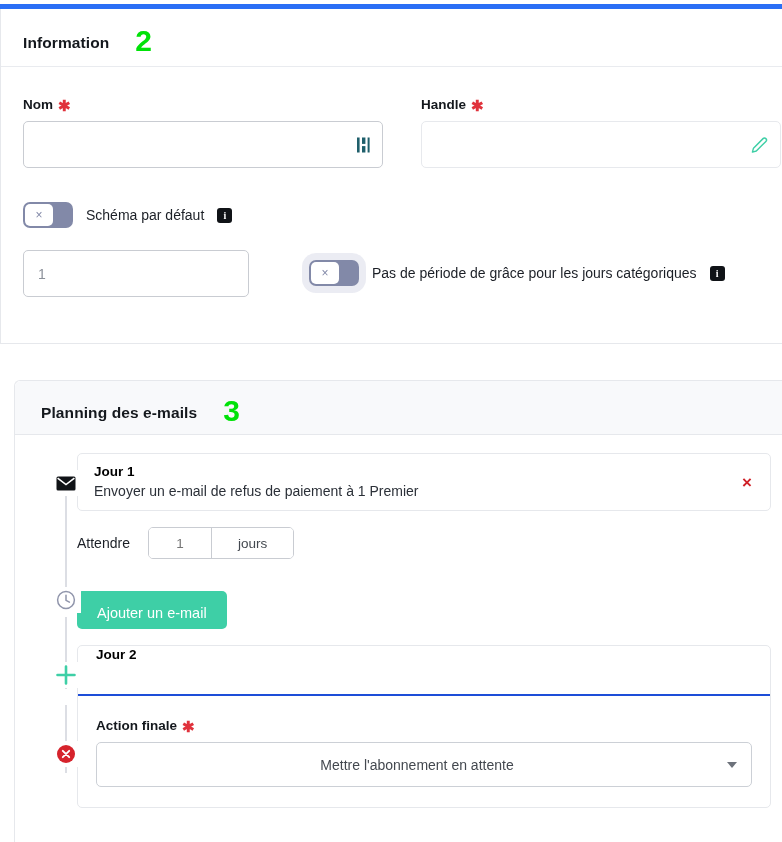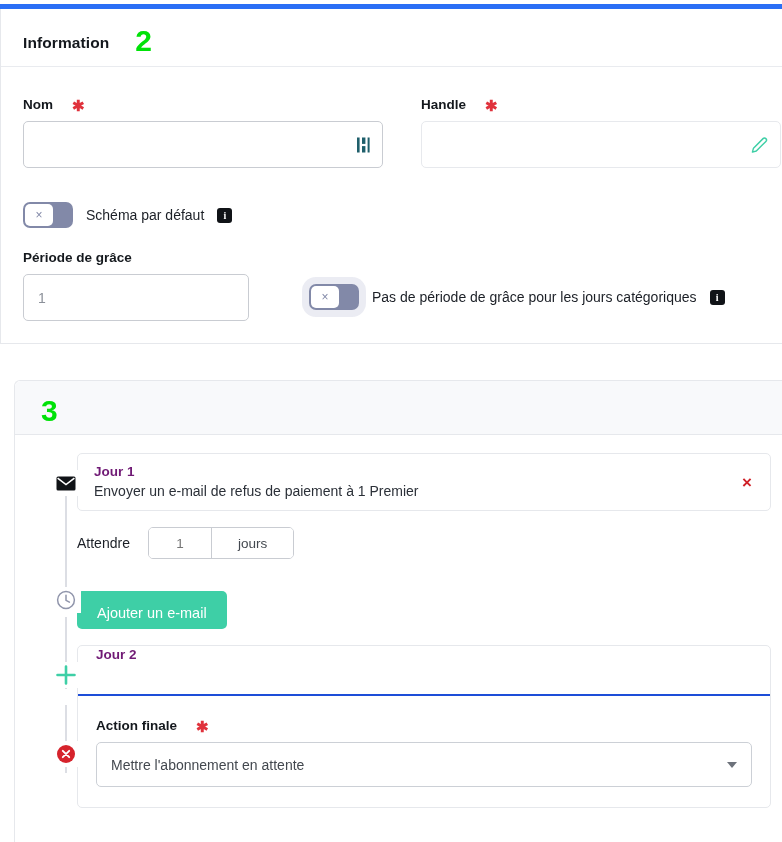--- a/index.html
+++ b/index.html
@@ -45,7 +45,7 @@
   .field { width:360px; }
   .field-label {
     font-size:13.5px; font-weight:700; color:#14181d;
-    margin-bottom:9px; display:flex; align-items:center; gap:19px;
+    margin-bottom:9px; display:flex; align-items:center; gap:5px;
   }
   .req { color:#e0323c; font-size:15px; line-height:1; position:relative; top:1px; }
 

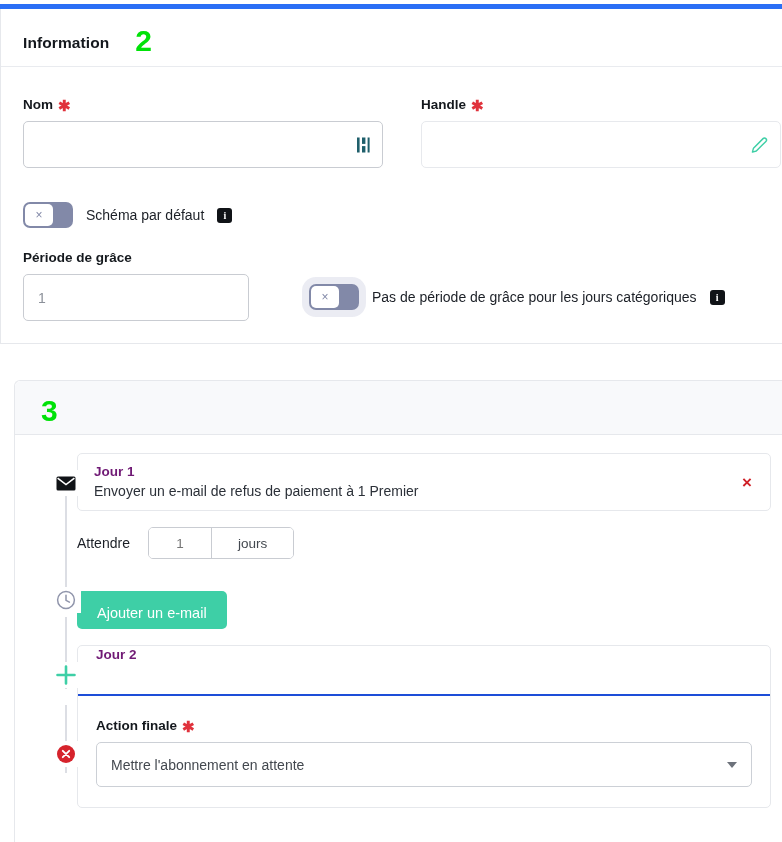--- a/index.html
+++ b/index.html
@@ -219,9 +219,6 @@
 
       <div style="display:flex; align-items:flex-end; gap:60px; margin-top:22px;">
         <div style="width:226px;">
-          <div class="field-label">
-            <span>Période de grâce</span>
-          </div>
           <div class="input-shell">
             <input type="text" placeholder="1" style="">
           </div>

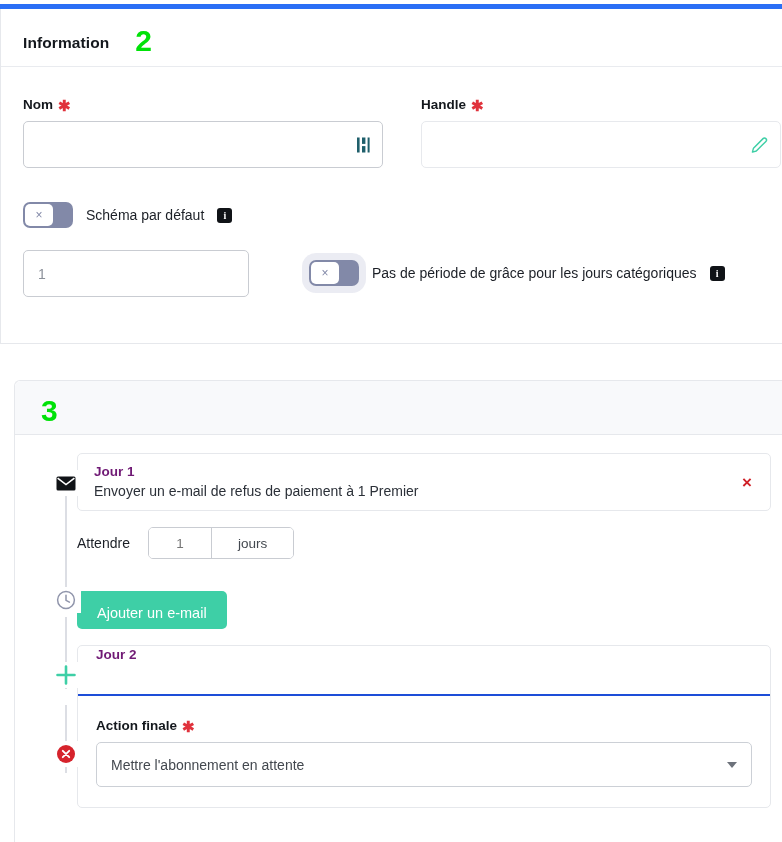--- a/index.html
+++ b/index.html
@@ -239,6 +239,7 @@
   <div class="card" id="plan-card">
     <div class="card-head">
       <div class="card-head-inner">
+        <span class="card-title">Planning des e-mails</span>
         <span class="step-num">3</span>
       </div>
     </div>

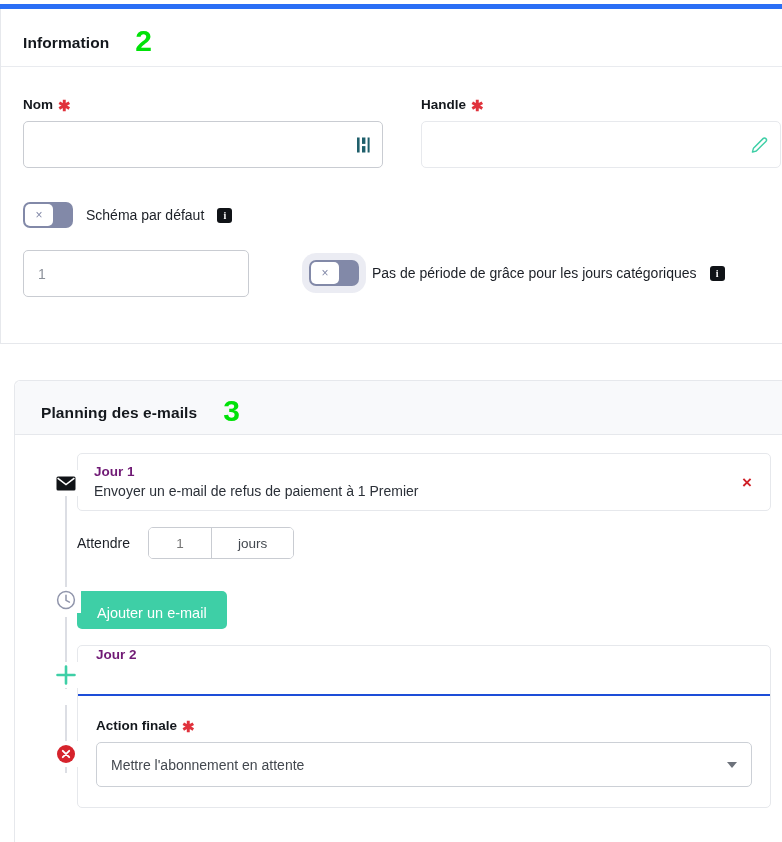--- a/index.html
+++ b/index.html
@@ -112,7 +112,7 @@
     width:694px;
   }
   .email-row .texts { flex:1; }
-  .email-day { font-size:13.5px; font-weight:700; color:#701a75; line-height:1.35; }
+  .email-day { font-size:13.5px; font-weight:700; color:#000000; line-height:1.35; }
   .email-desc { font-size:14px; color:#2b3038; line-height:1.35; }
   .x-btn { color:#cf2027; font-size:17px; font-weight:700; line-height:1; cursor:pointer; }
 

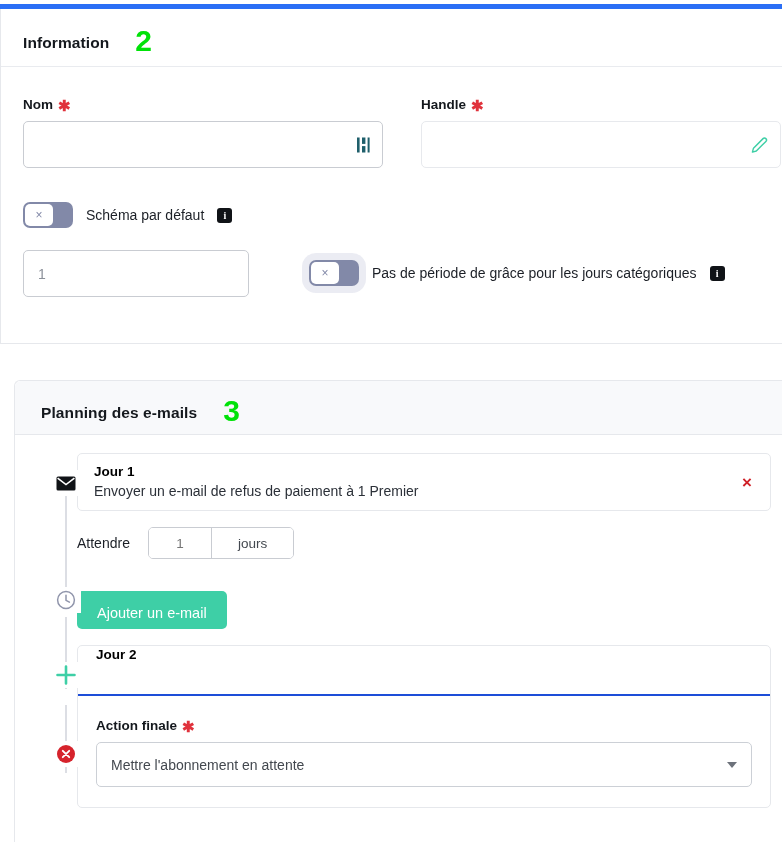--- a/index.html
+++ b/index.html
@@ -147,7 +147,7 @@
   .final-body { padding:22px 18px 20px 18px; }
   .select-shell {
     position:relative; height:45px; border:1px solid #ccd0d6; border-radius:5px; background:#fff;
-    display:flex; align-items:center; padding:0 28px 0 14px;
+    display:flex; align-items:center; padding:0 28px 0 14px;justify-content:center;
   }
   .select-value { font-size:14px; color:#43484f; }
   .caret {

